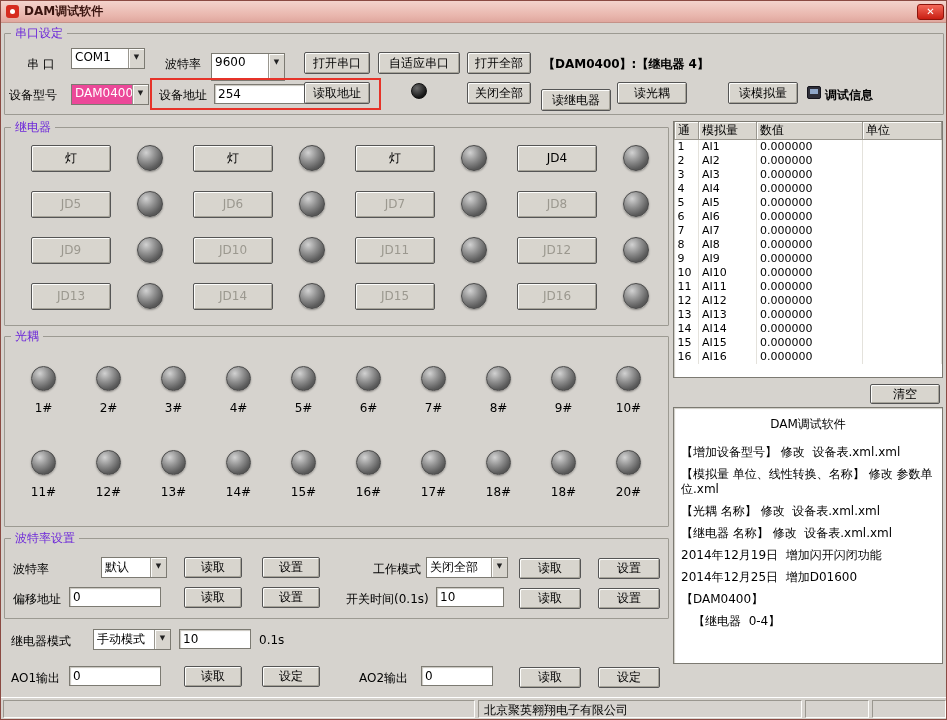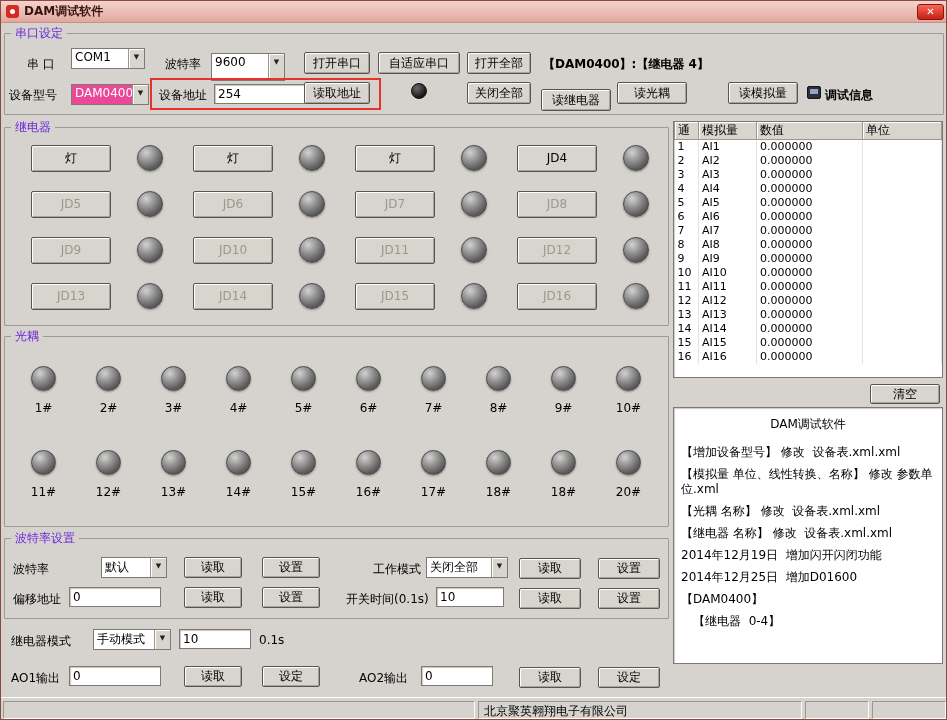--- a/index.html
+++ b/index.html
@@ -43,7 +43,7 @@
   .info-title{text-align:center;margin:4px 0 12px 0}
   .info-line{margin-bottom:7px;white-space:pre-wrap;line-height:15px}
   .info-wrap{padding:4px 7px}
-  .statusbar{position:absolute;left:0;top:696px;width:947px;height:24px;background:#d6d3ce;border-top:1px solid #fff;display:flex;gap:3px;align-items:center;padding:2px 2px;z-index:10}
+  .statusbar{position:absolute;left:0;top:696px;width:947px;height:24px;background:#d6d3ce;border-top:1px solid #fff;display:flex;gap:3px;align-items:flex-start;padding:2px 2px;z-index:10}
   .sb-panel{height:18px;border:1px solid;border-color:#9a978f #fdfdfb #fdfdfb #9a978f;padding:1px 5px;font-size:12px;white-space:nowrap;overflow:hidden}
 </style>
 </head>

